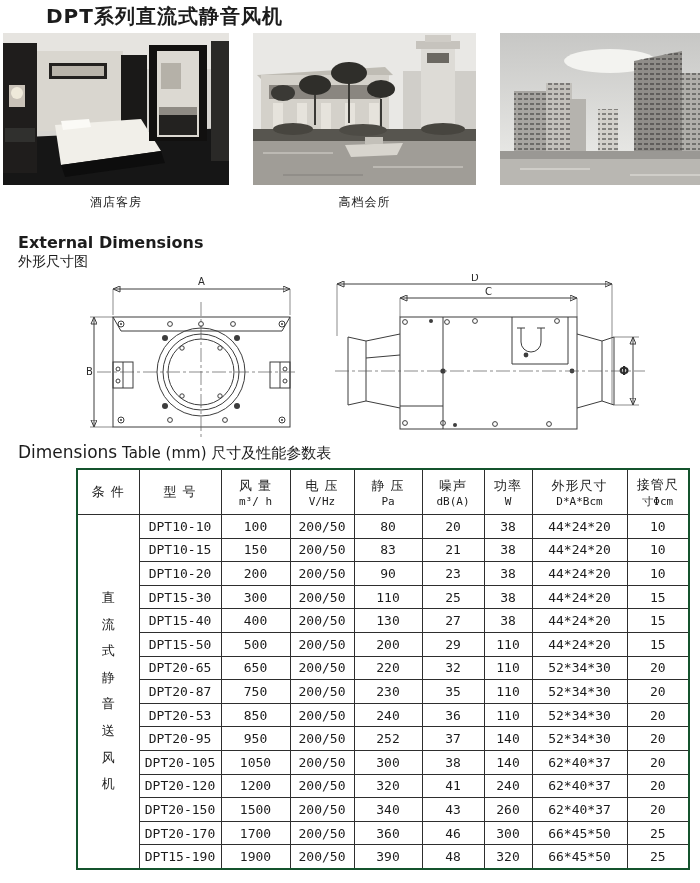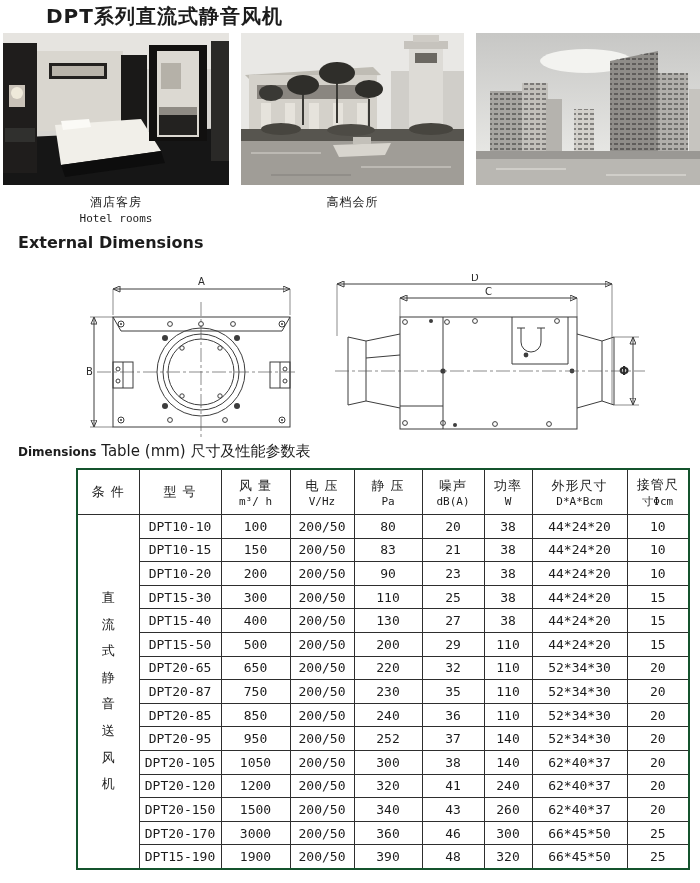--- a/index.html
+++ b/index.html
@@ -12,7 +12,7 @@
     letter-spacing:1px;
     text-align:right;
   }
-  .photos { position:absolute; left:3px; top:33px; width:610px; display:flex; gap:12px; }
+  .photos { position:absolute; left:3px; top:33px; width:610px; display:flex; gap:24px; }
   .photo-fig { margin:0; text-align:center; }
   .photo-frame { display:block; background:#eee; }
   .cap-zh { font-size:12px; margin-top:9px; letter-spacing:1px; }

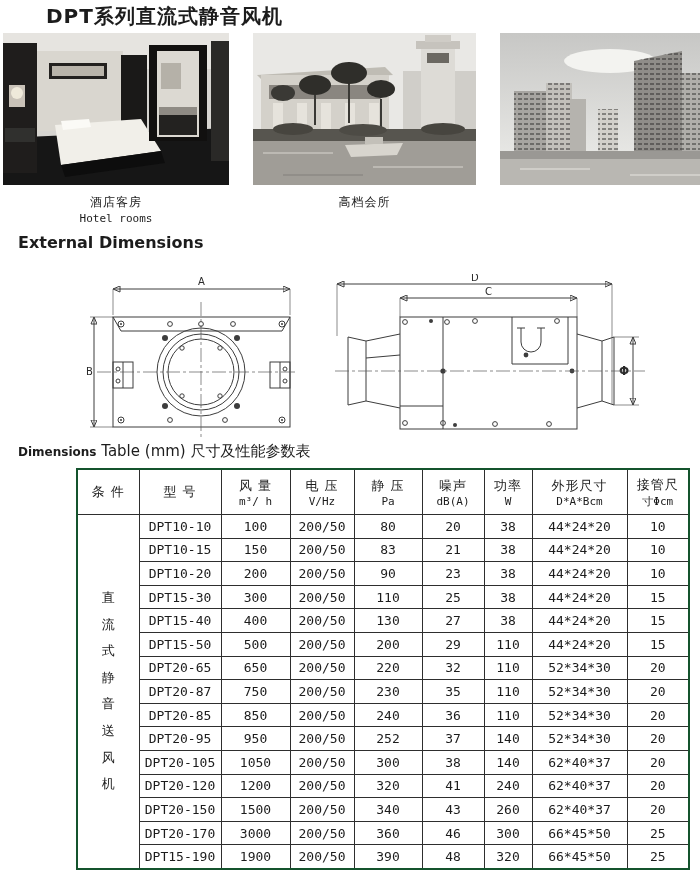--- a/index.html
+++ b/index.html
@@ -83,7 +83,6 @@
     </svg>
     <figcaption>
       <div class="cap-zh">酒店客房</div>
-      <div class="cap-en">Hotel rooms</div>
     </figcaption>
   </figure>
 

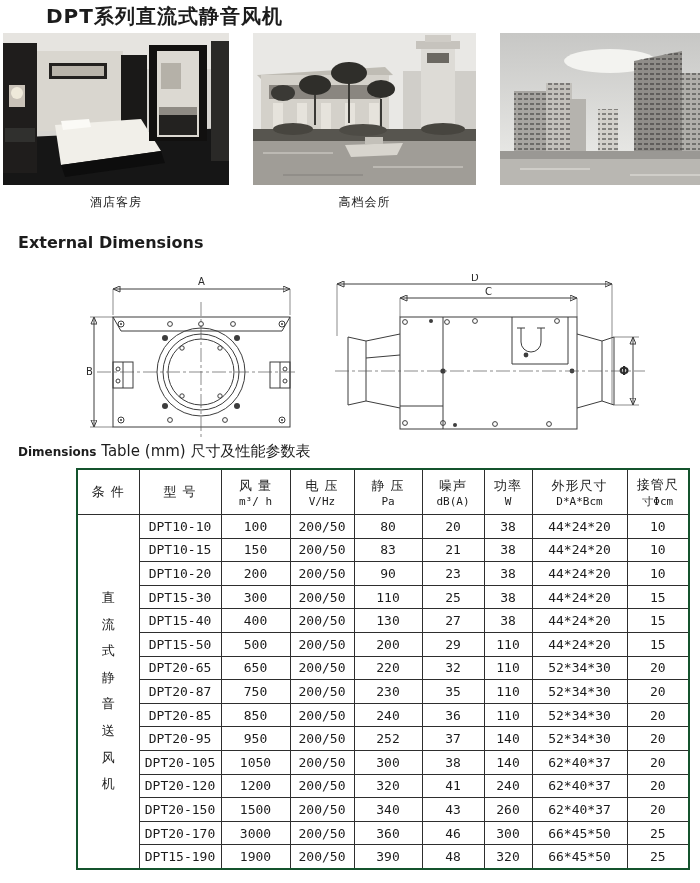--- a/index.html
+++ b/index.html
@@ -160,6 +160,7 @@
 
 <div class="ext-heading">
   <span class="en">External Dimensions</span>
+  <span class="zh">外形尺寸图</span>
 </div>
 
 <div class="drawings">

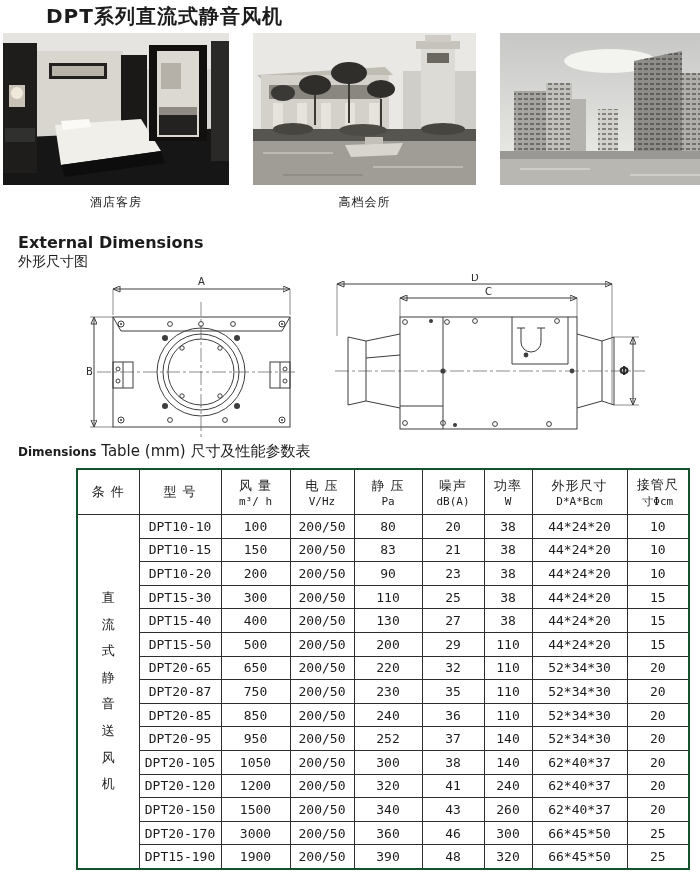--- a/index.html
+++ b/index.html
@@ -33,7 +33,7 @@
   .draw .phi { font-size:12px; font-weight:bold; }
 
   .table-heading { position:absolute; left:18px; top:442px; font-size:15px; }
-  .table-heading .bold { font-weight:bold; font-size:12px; }
+  .table-heading .bold { font-weight:normal; font-size:17px; }
 
   table.spec {
     position:absolute; left:40px; top:468px; width:612px;

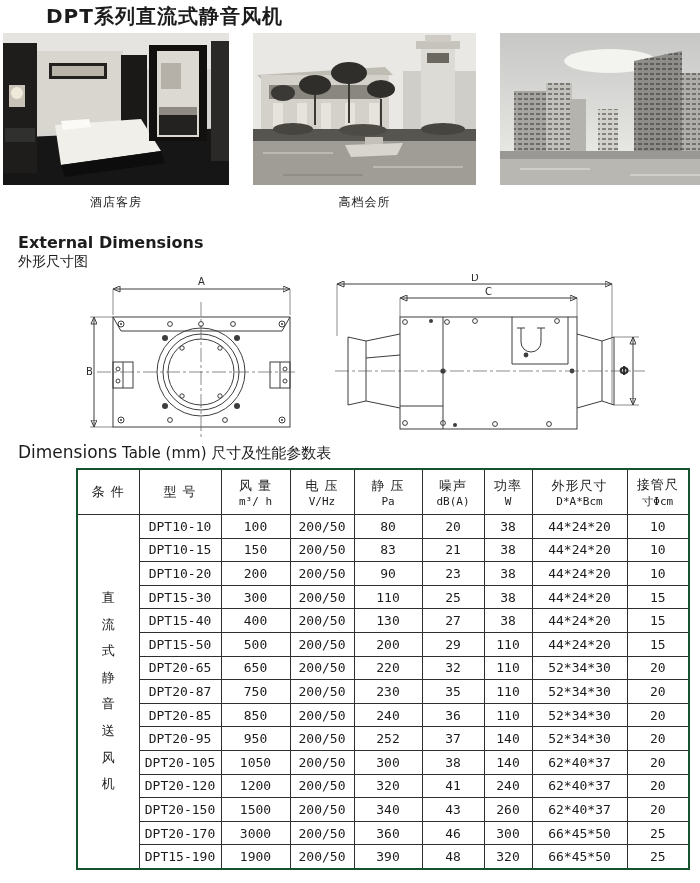--- a/index.html
+++ b/index.html
@@ -426,7 +426,7 @@
         <td>20</td>
       </tr>
       <tr>
-        <td>DPT20-85</td>
+        <td>DPT20-53</td>
         <td>850</td>
         <td>200/50</td>
         <td>240</td>

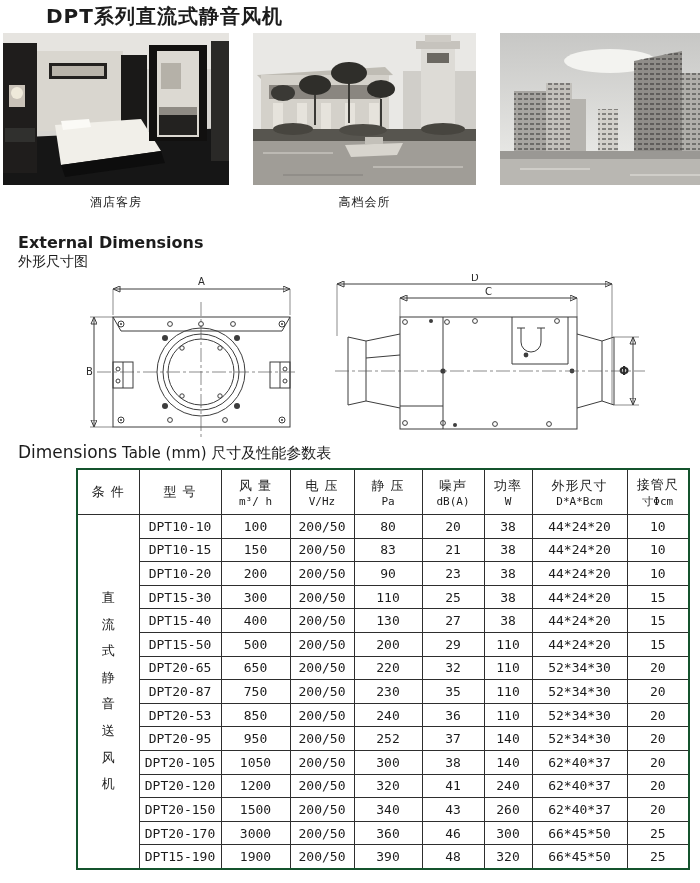--- a/index.html
+++ b/index.html
@@ -477,7 +477,7 @@
       </tr>
       <tr>
         <td>DPT20-170</td>
-        <td>3000</td>
+        <td>1700</td>
         <td>200/50</td>
         <td>360</td>
         <td>46</td>

